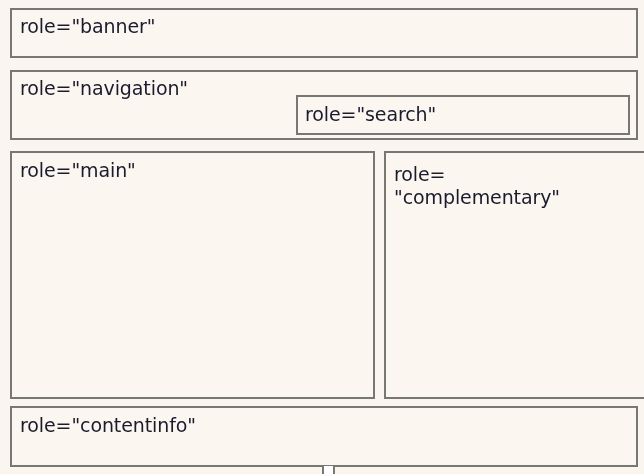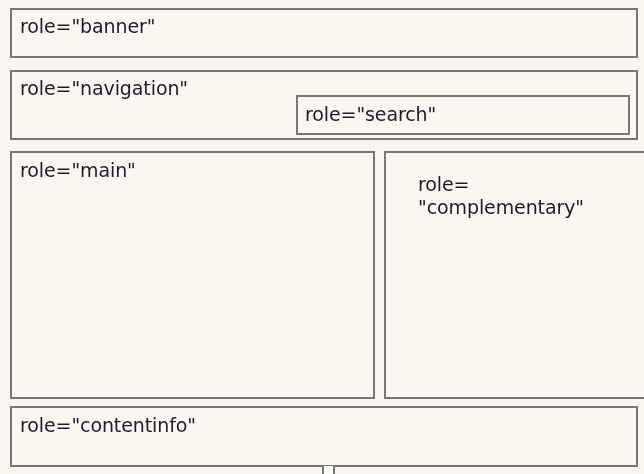--- a/index.html
+++ b/index.html
@@ -93,8 +93,7 @@
   }
   #complementary-label {
     left: 8px;
-    top: 20px;
-    margin-left: 24px;
+    top: 10px;
   }
 
   #contentinfo-box {

